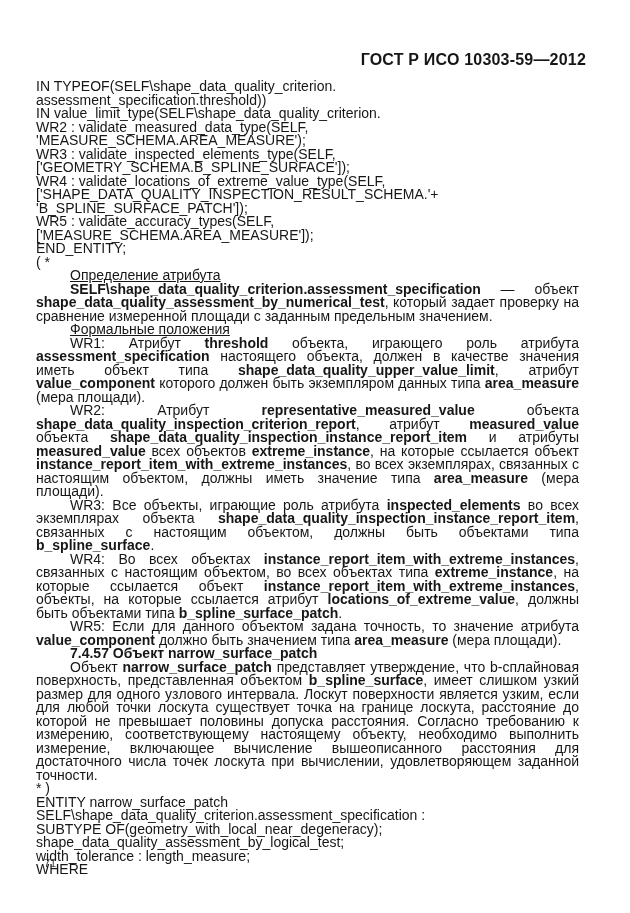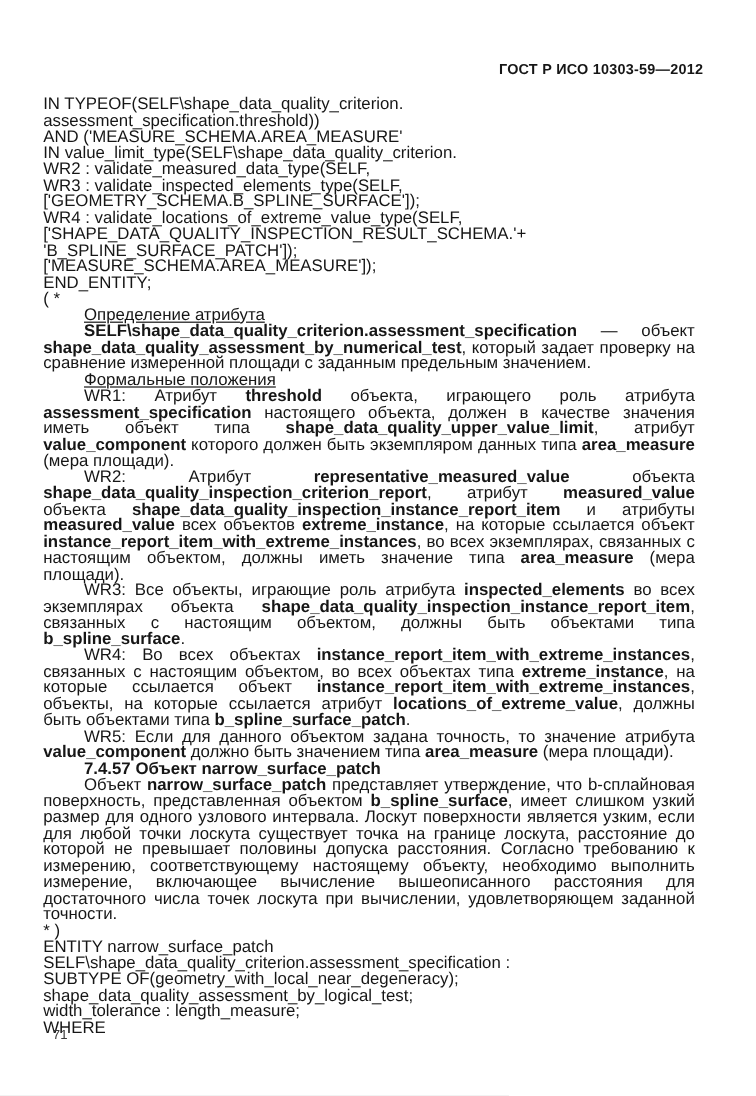--- a/index.html
+++ b/index.html
@@ -23,7 +23,7 @@
     left: 44px;
     right: 44px;
     text-align: right;
-    font-size: 12px;
+    font-size: 16px;
     font-weight: bold;
     letter-spacing: 0.2px;
   }

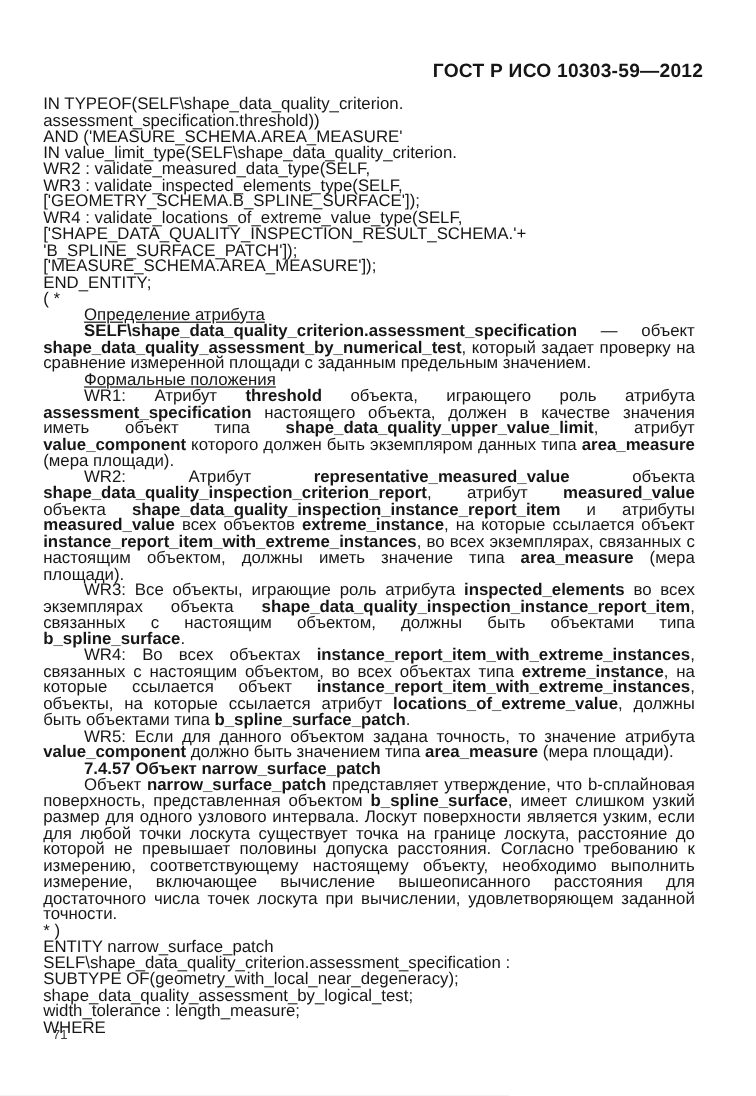--- a/index.html
+++ b/index.html
@@ -79,7 +79,6 @@
   <div class="content" id="content">
       <div class="code-line">IN TYPEOF(SELF\shape_data_quality_criterion.</div>
       <div class="code-line">assessment_specification.threshold))</div>
-      <div class="code-line">AND ('MEASURE_SCHEMA.AREA_MEASURE'</div>
       <div class="code-line">IN value_limit_type(SELF\shape_data_quality_criterion.</div>
       <div class="code-line">WR2 : validate_measured_data_type(SELF,</div>
       <div class="code-line">WR3 : validate_inspected_elements_type(SELF,</div>

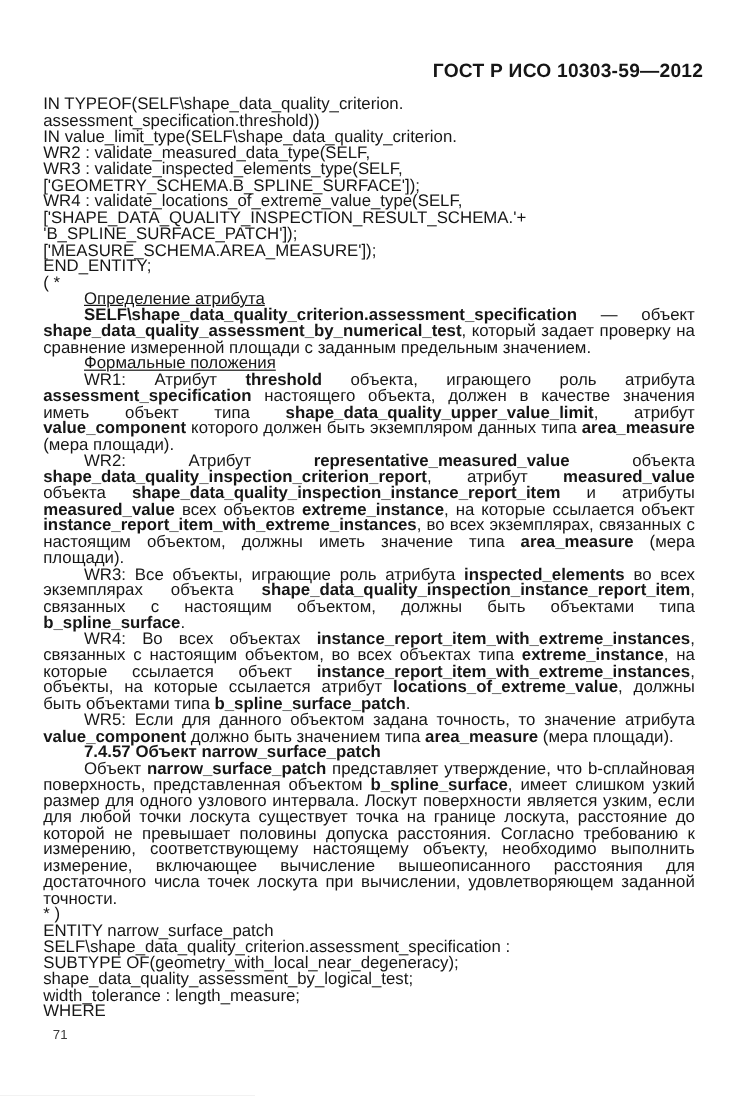--- a/index.html
+++ b/index.html
@@ -81,6 +81,7 @@
       <div class="code-line">assessment_specification.threshold))</div>
       <div class="code-line">IN value_limit_type(SELF\shape_data_quality_criterion.</div>
       <div class="code-line">WR2 : validate_measured_data_type(SELF,</div>
+      <div class="code-line">'MEASURE_SCHEMA.AREA_MEASURE');</div>
       <div class="code-line">WR3 : validate_inspected_elements_type(SELF,</div>
       <div class="code-line">['GEOMETRY_SCHEMA.B_SPLINE_SURFACE']);</div>
       <div class="code-line">WR4 : validate_locations_of_extreme_value_type(SELF,</div>

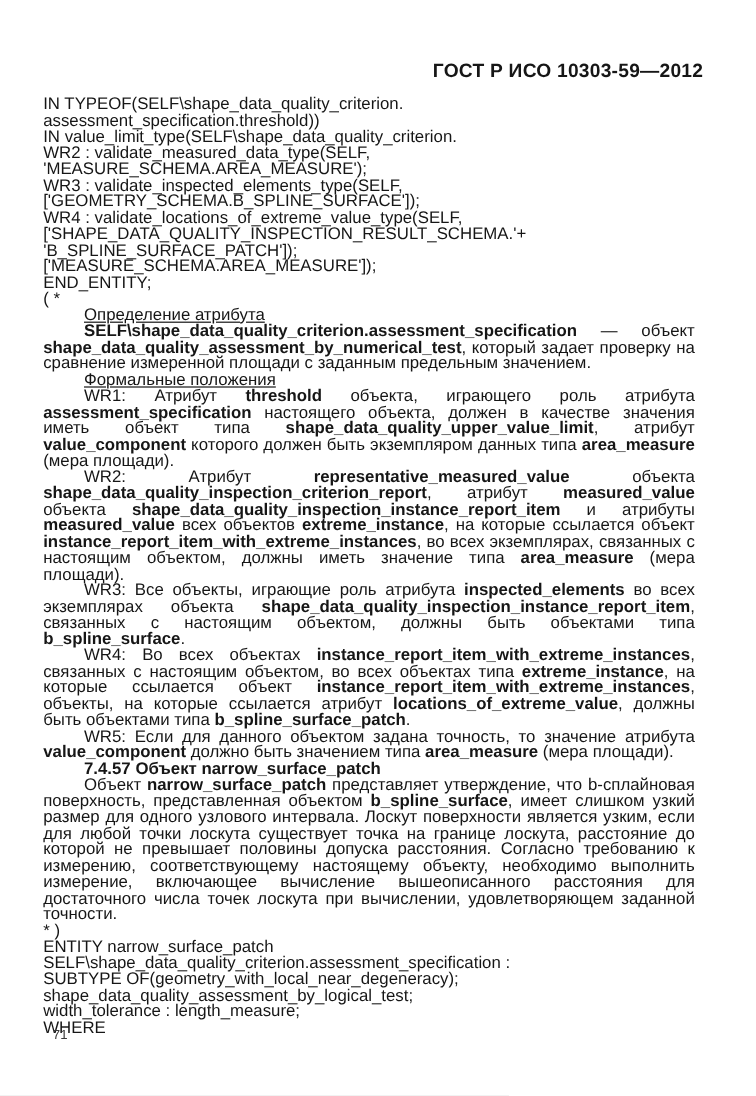--- a/index.html
+++ b/index.html
@@ -87,6 +87,7 @@
       <div class="code-line">WR4 : validate_locations_of_extreme_value_type(SELF,</div>
       <div class="code-line">['SHAPE_DATA_QUALITY_INSPECTION_RESULT_SCHEMA.'+</div>
       <div class="code-line">'B_SPLINE_SURFACE_PATCH']);</div>
+      <div class="code-line">WR5 : validate_accuracy_types(SELF,</div>
       <div class="code-line">['MEASURE_SCHEMA.AREA_MEASURE']);</div>
       <div class="code-line">END_ENTITY;</div>
       <div class="code-line">( *</div>

